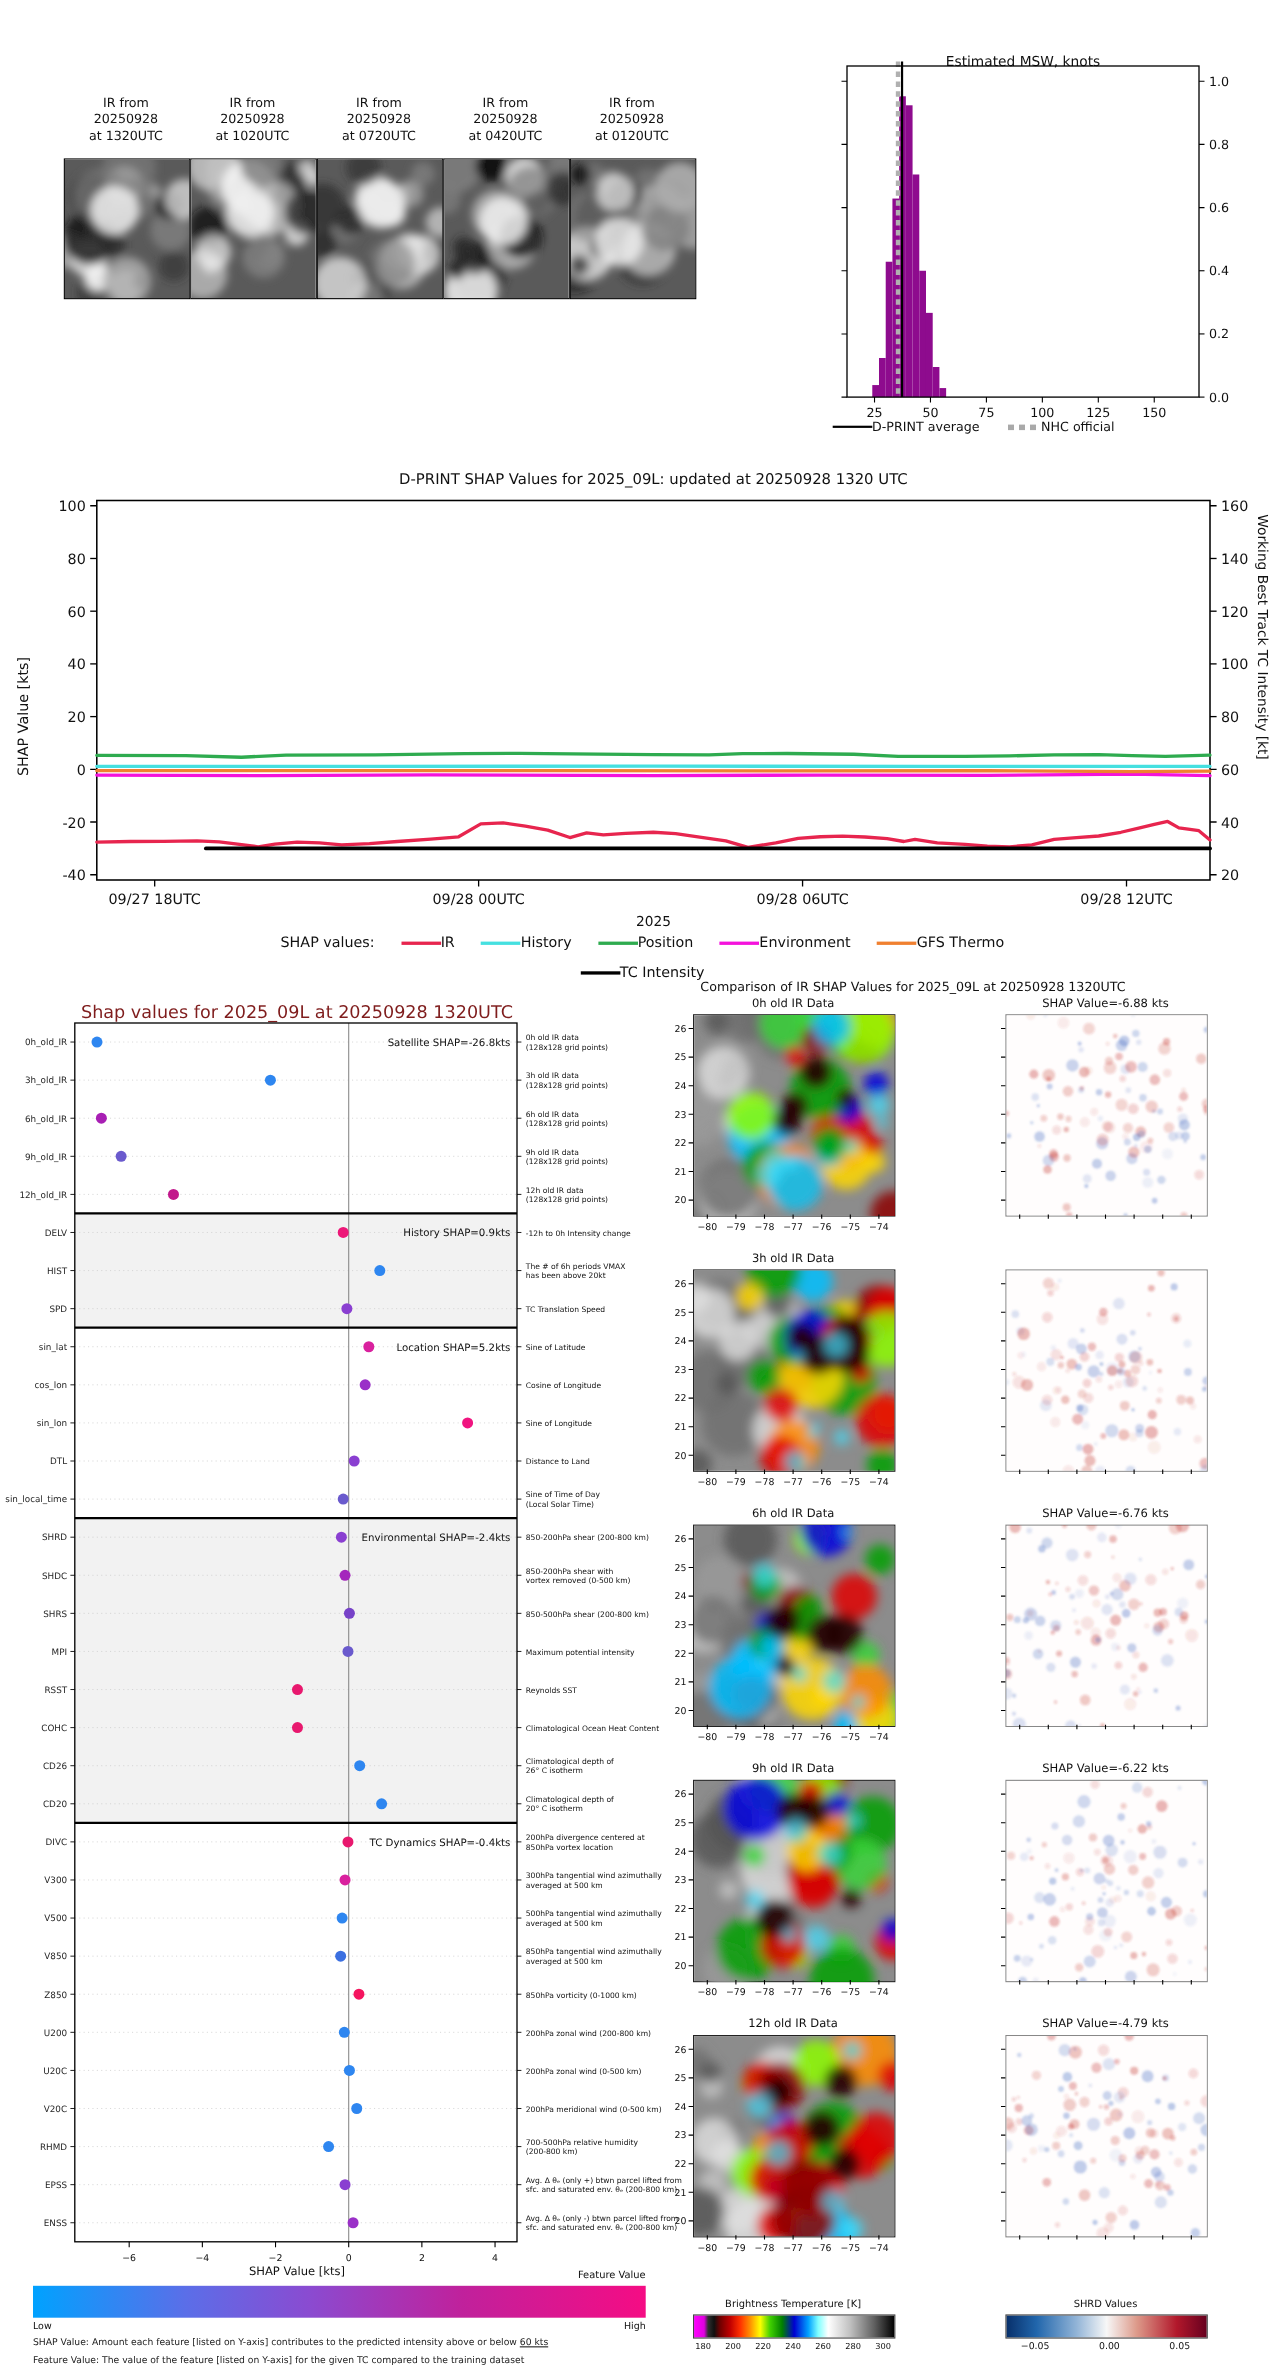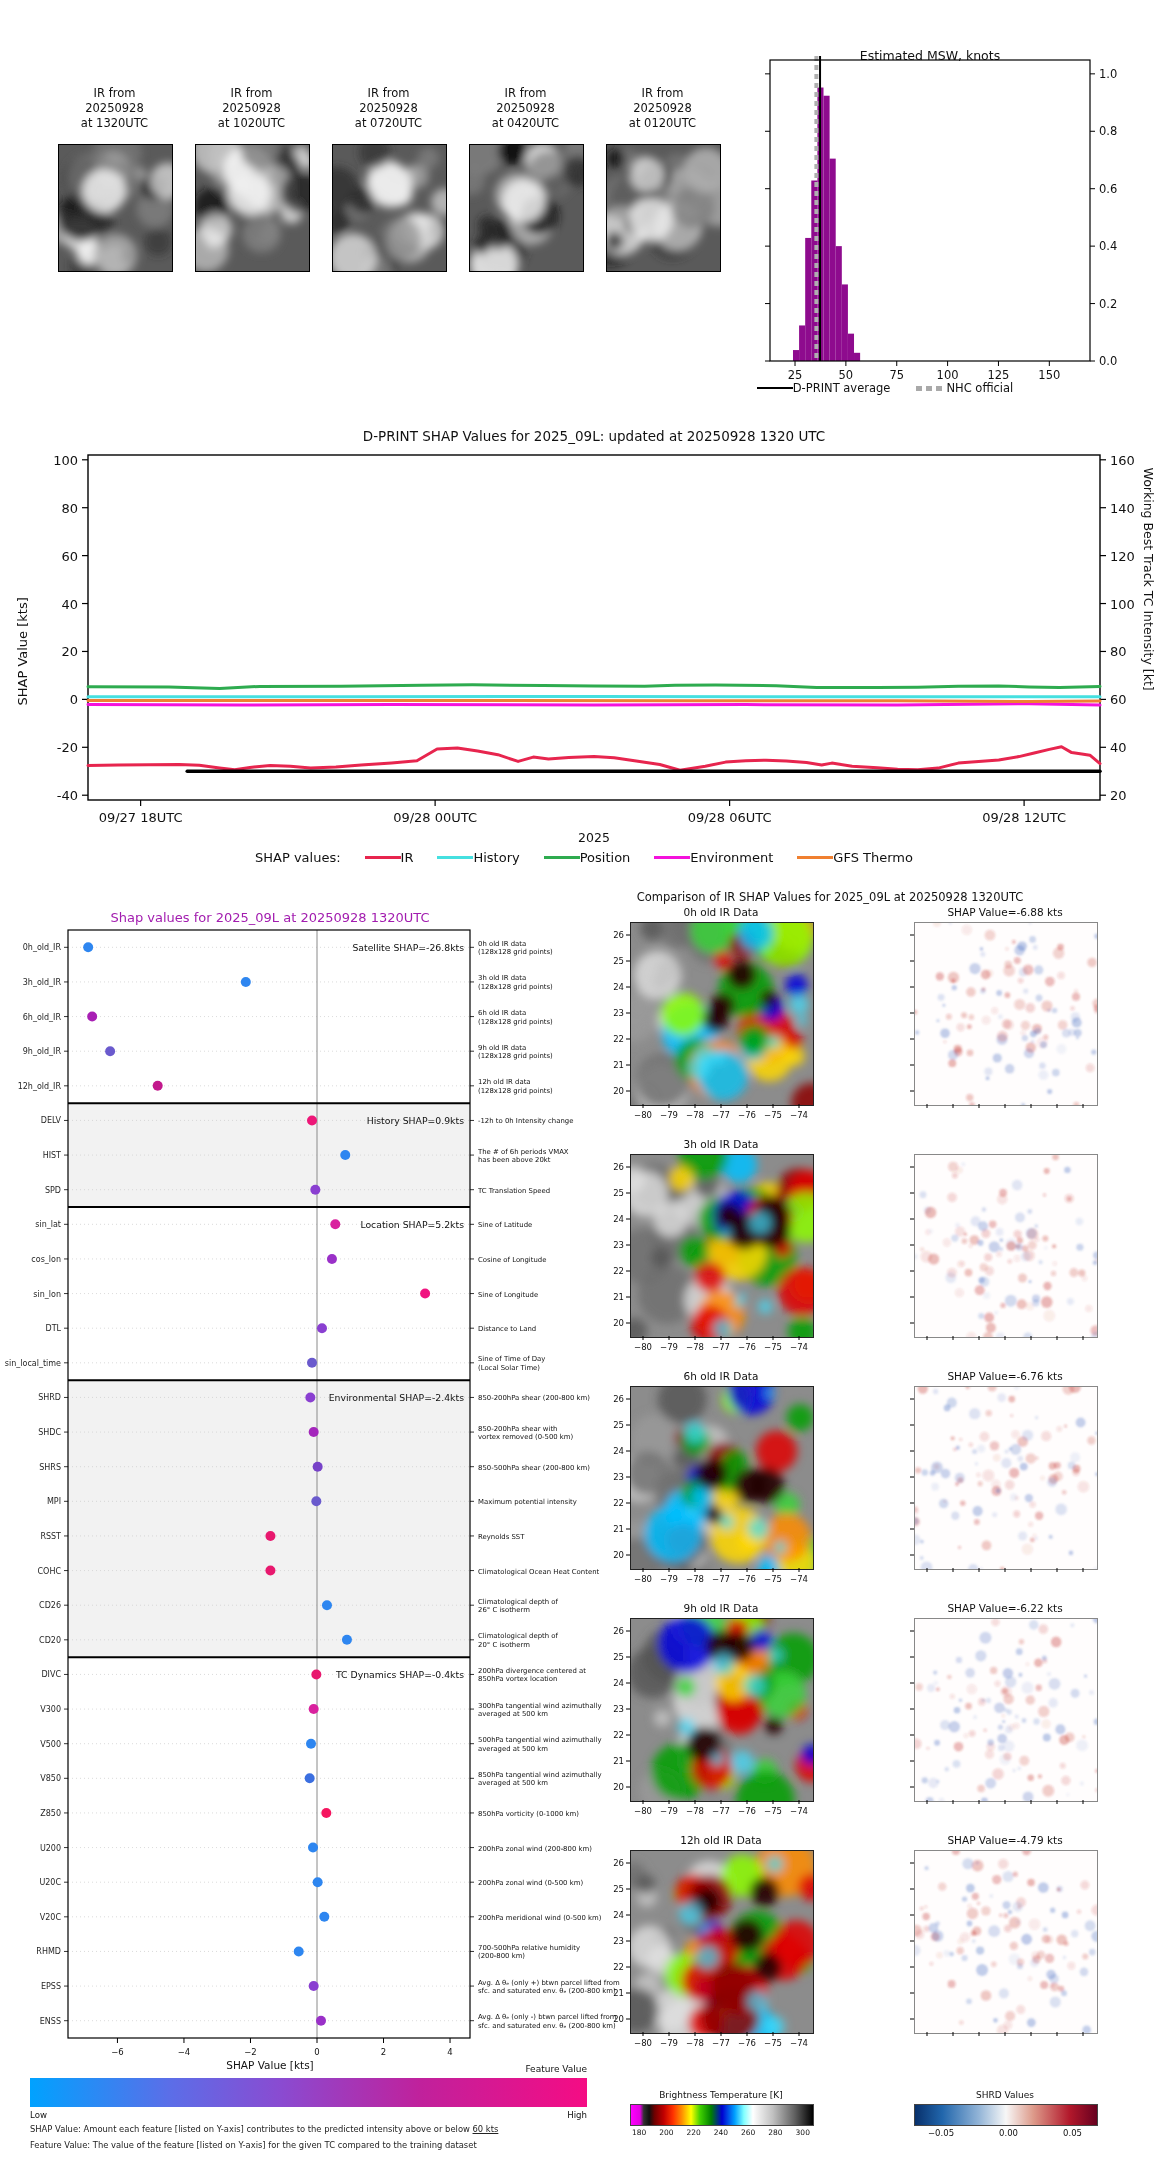--- a/index.html
+++ b/index.html
@@ -35,7 +35,7 @@
 <div id="fig">
 
 
-  <div class="abs" id="thumbs" style="left: 58px; top: 86px; width: 640px; height: 200px; display: flex; gap: 24px;">
+  <div class="abs" id="thumbs" style="left: 58px; top: 86px; width: 640px; height: 200px; display: flex; gap: 2px;">
       <div style="width: 113px;">
         <div class="thumb-label" style="height: 52px; margin-bottom: 6px;">
           <div>IR from</div>

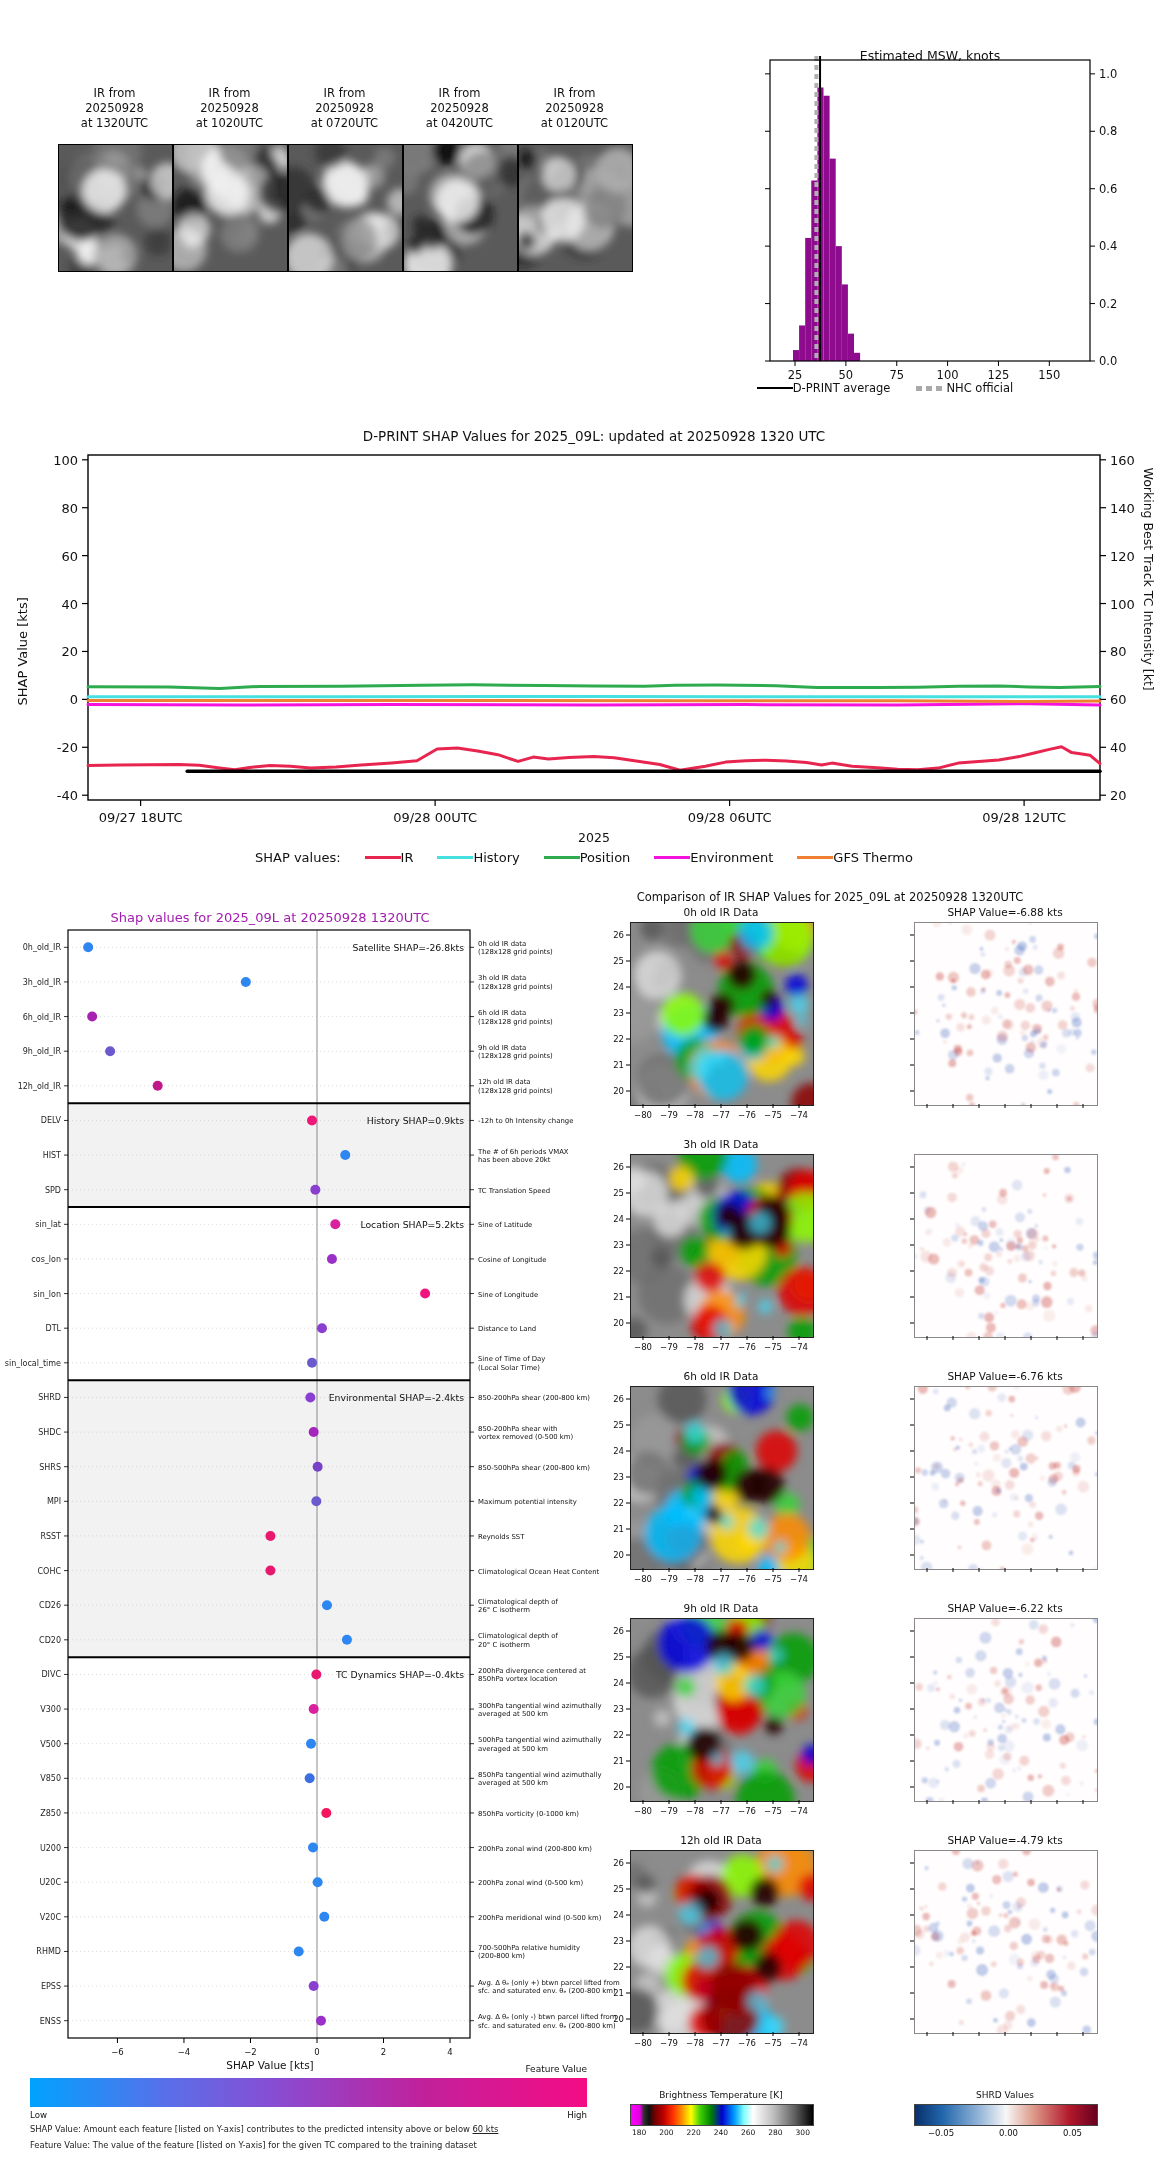--- a/index.html
+++ b/index.html
@@ -377,6 +377,12 @@
       <div class="legend-item">
         <div class="line-sample" style="border-top-color: rgb(240, 128, 48); border-top-width: 3.5px;"></div>
         <span>GFS Thermo</span>
+      </div>
+    </div>
+  <div class="abs legend-row" style="left:0;top:877px;width:1168px;" id="tsLegend2">
+      <div class="legend-item">
+        <div class="line-sample" style="border-top-color: rgb(0, 0, 0); border-top-width: 3.5px;"></div>
+        <span>TC Intensity</span>
       </div>
     </div>
 

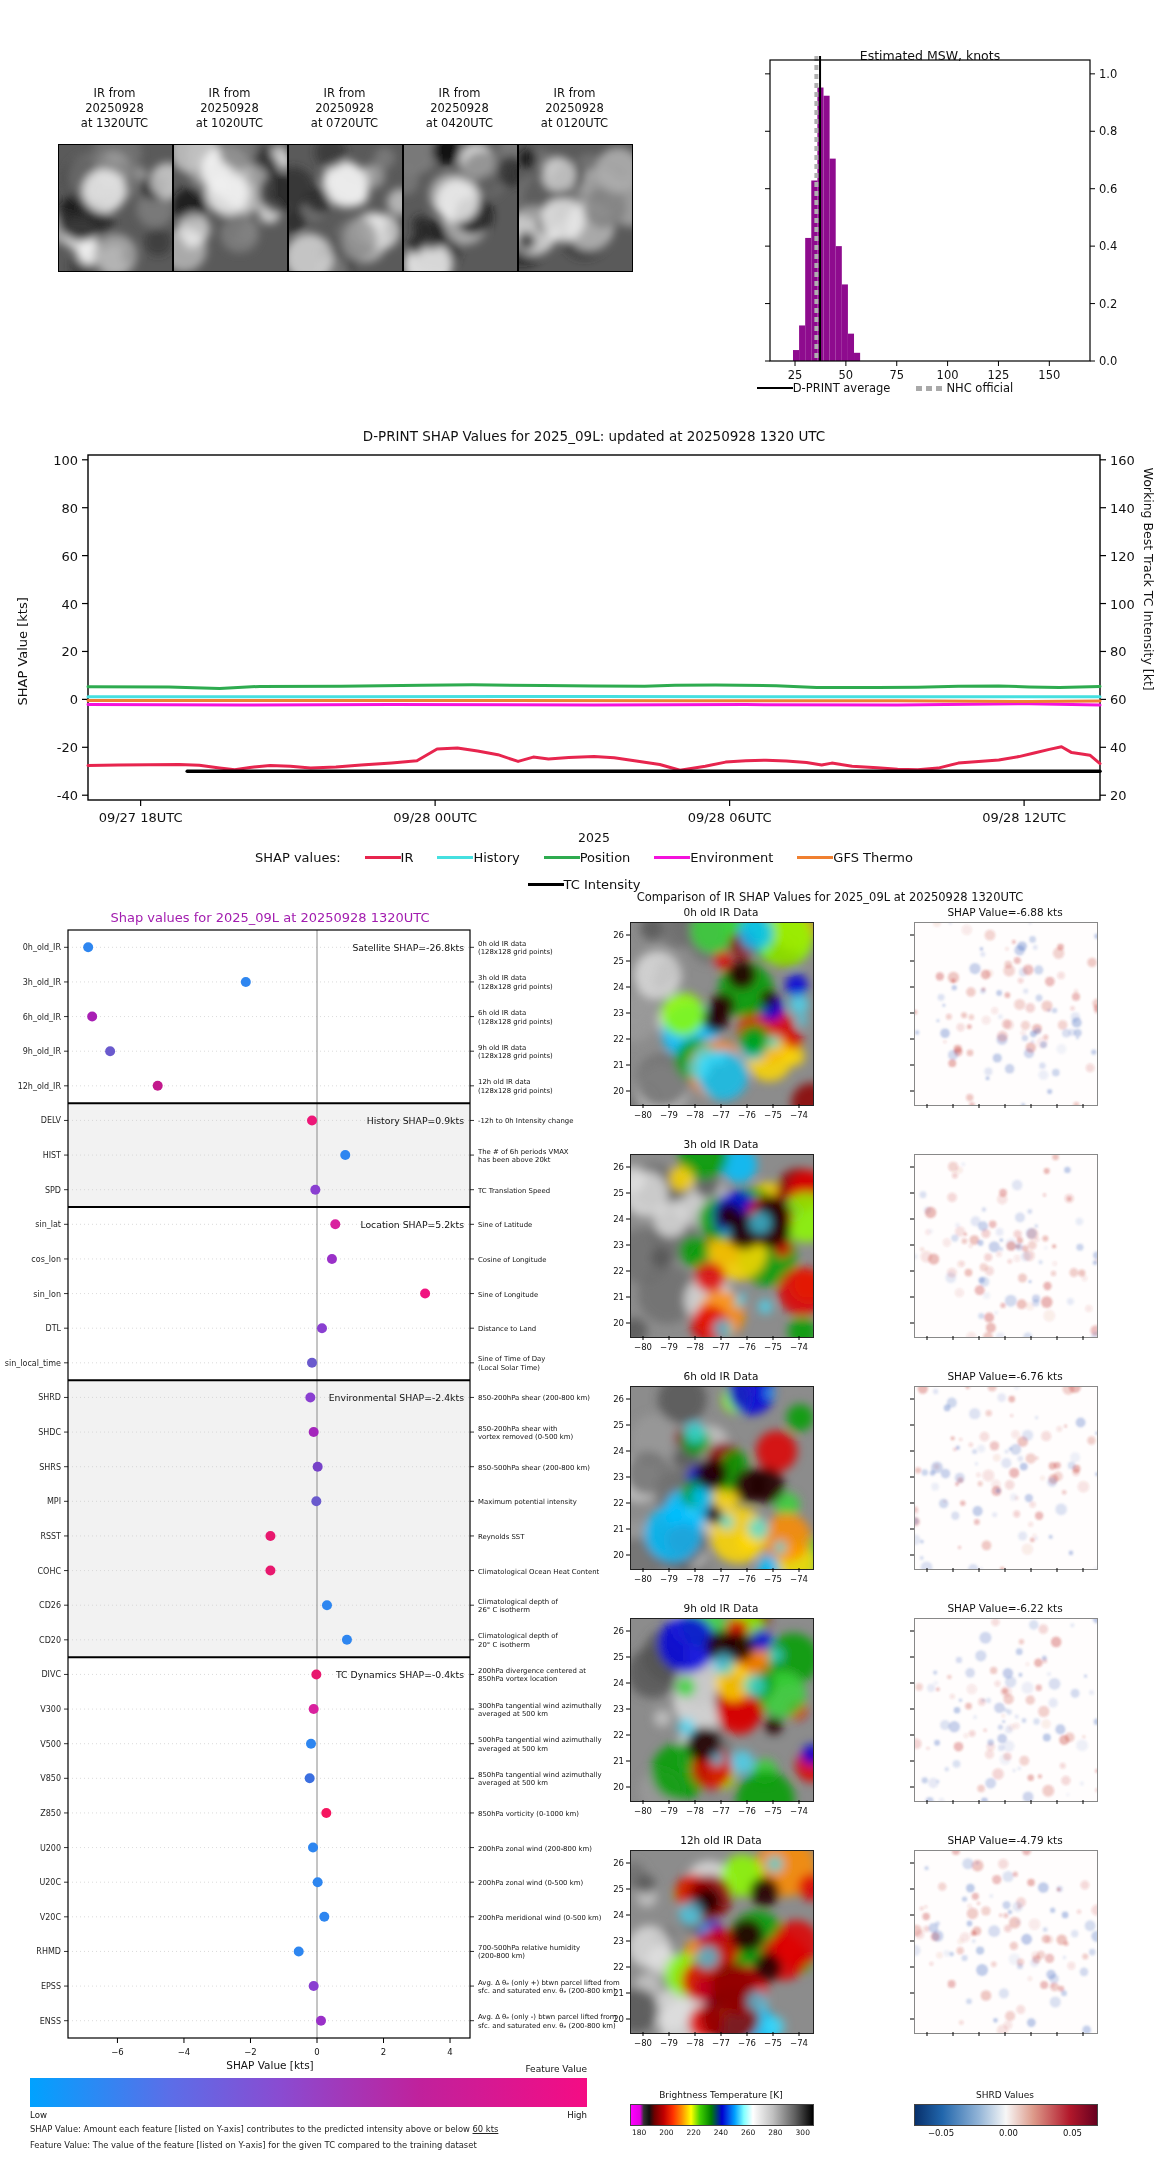--- a/index.html
+++ b/index.html
@@ -386,7 +386,7 @@
       </div>
     </div>
 
-  <div class="abs ctr" style="left:40px;top:910px;width:460px;font-size:13px;color:#a21caf;">Shap values for 2025_09L at 20250928 1320UTC</div>
+  <div class="abs ctr" style="left:40px;top:910px;width:460px;font-size:16px;color:#7f1d1d;">Shap values for 2025_09L at 20250928 1320UTC</div>
   <svg id="dotSvg" class="abs" style="left:0;top:926px;" width="640" height="1134">
       <rect x="68" y="177.125" width="402" height="103.875" fill="#f2f2f2"></rect>
       <rect x="68" y="454.125" width="402" height="277" fill="#f2f2f2"></rect>

